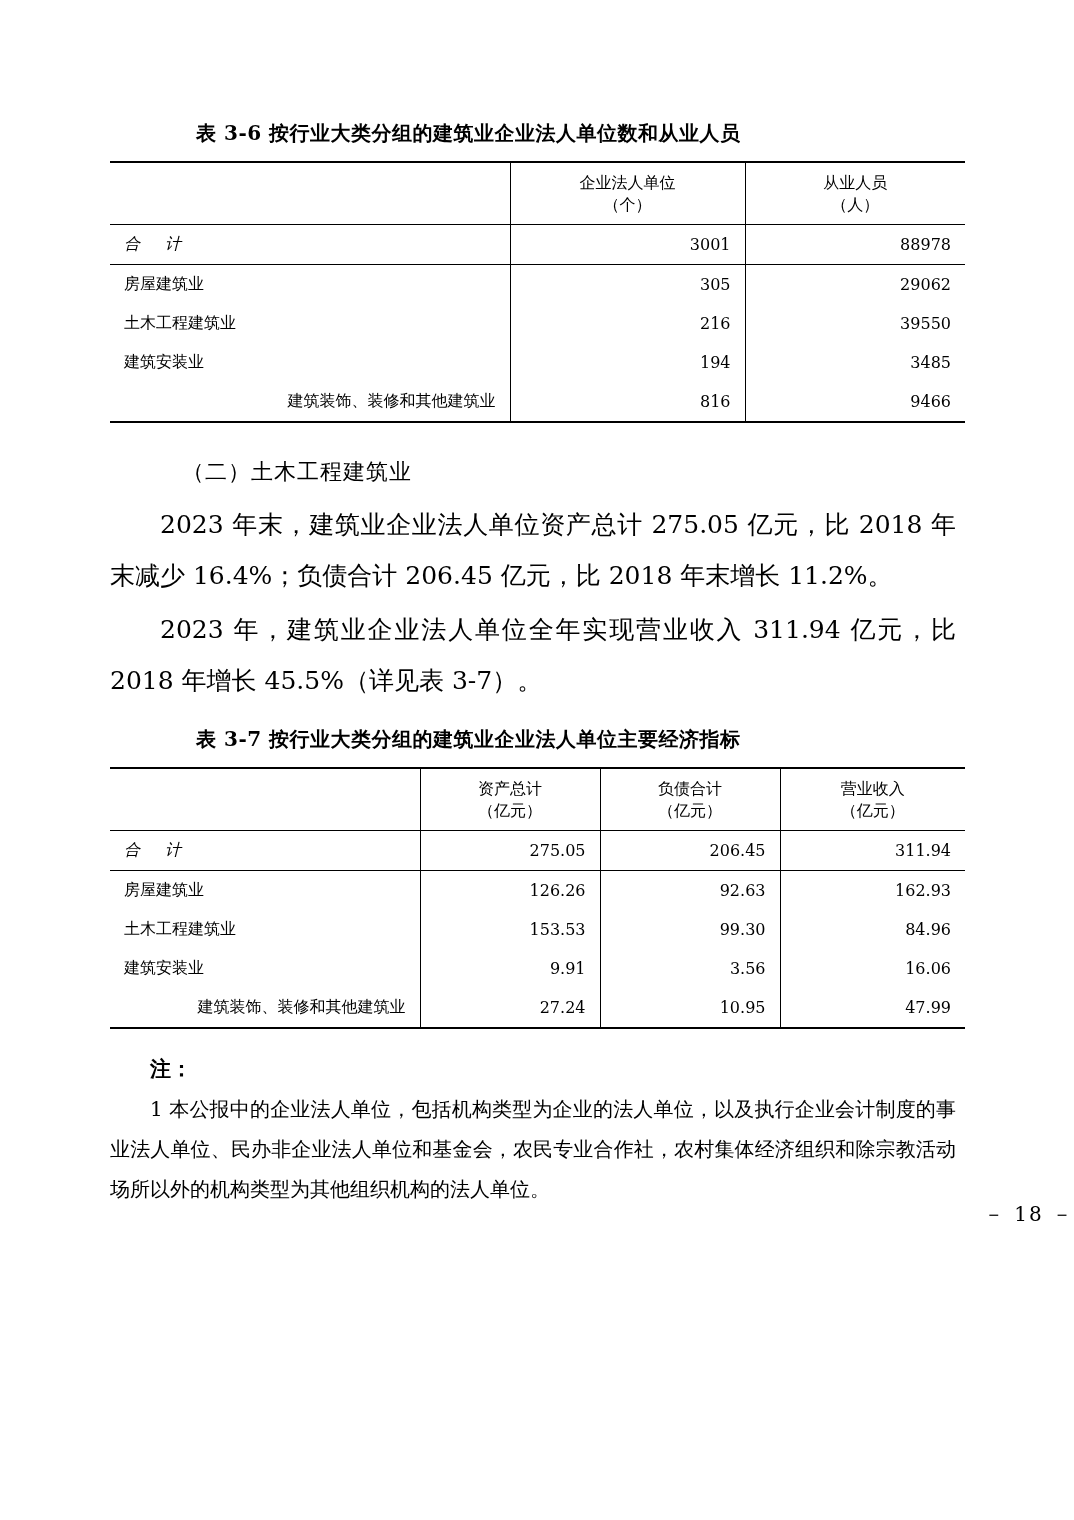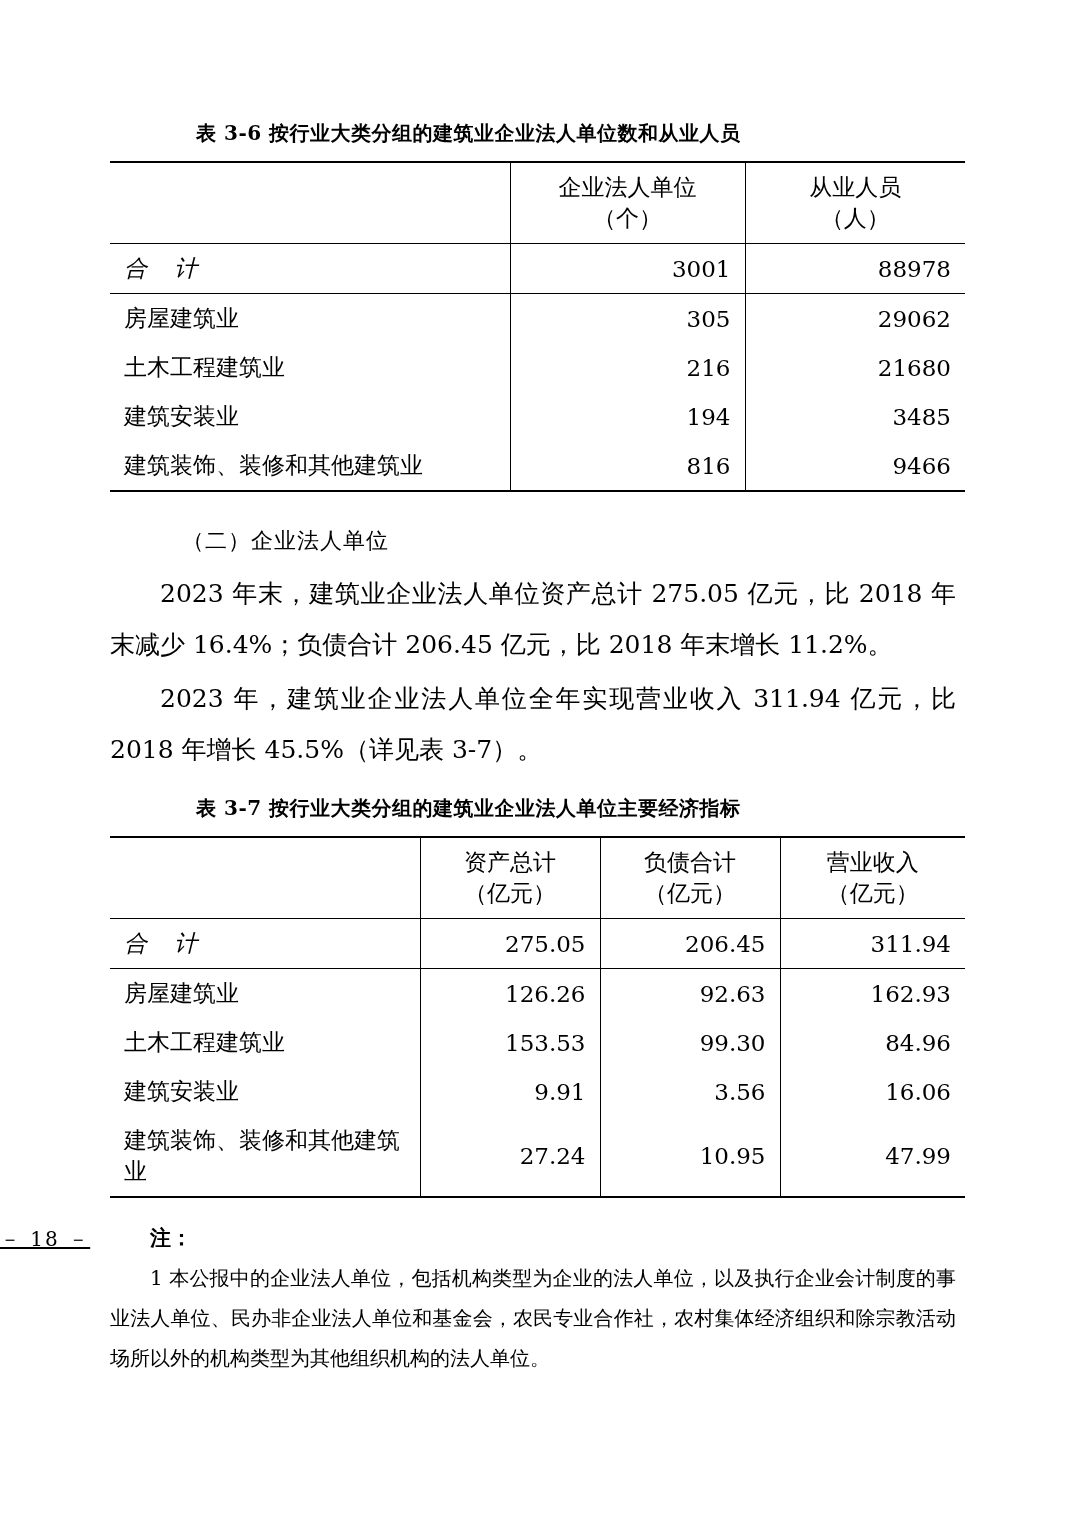--- a/index.html
+++ b/index.html
@@ -40,7 +40,7 @@
   }
   table.doc-table td, table.doc-table th {
     font-weight: normal;
-    font-size: 23px;
+    font-size: 16px;
     padding: 9px 14px;
     vertical-align: middle;
   }

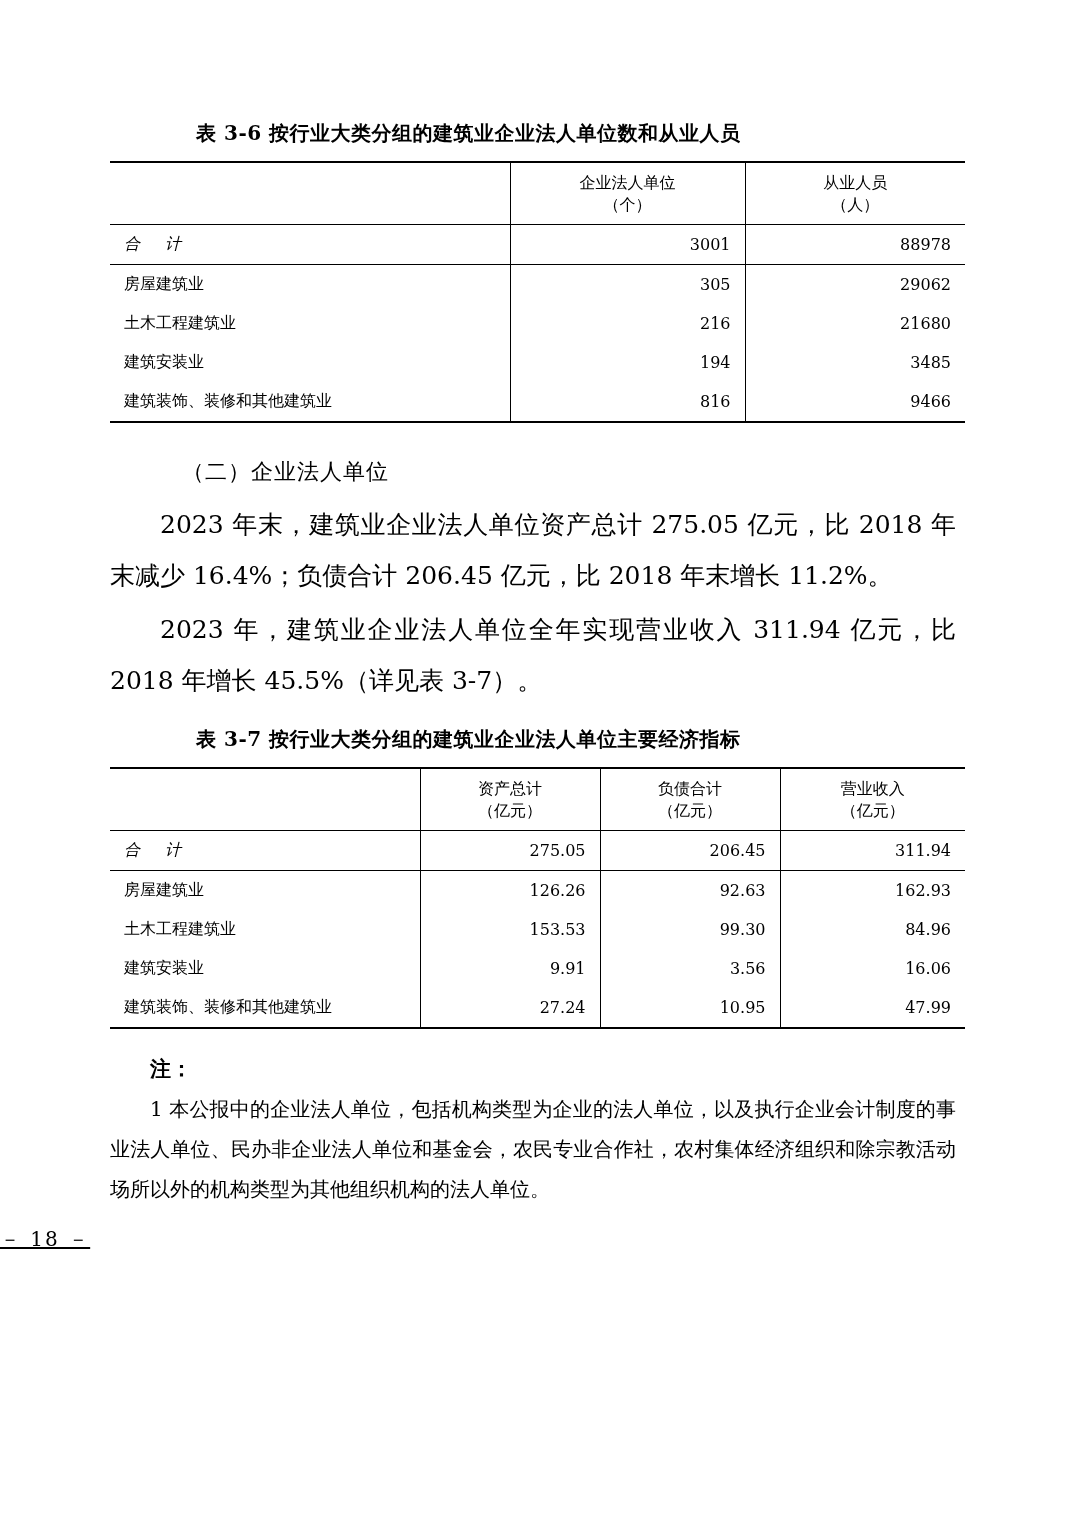--- a/index.html
+++ b/index.html
@@ -142,7 +142,7 @@
       <tr>
         <td class="row-label">土木工程建筑业</td>
         <td class="row-num vline-l">216</td>
-        <td class="row-num vline-l">21680</td>
+        <td class="row-num vline-l">39550</td>
       </tr>
       <tr>
         <td class="row-label">建筑安装业</td>

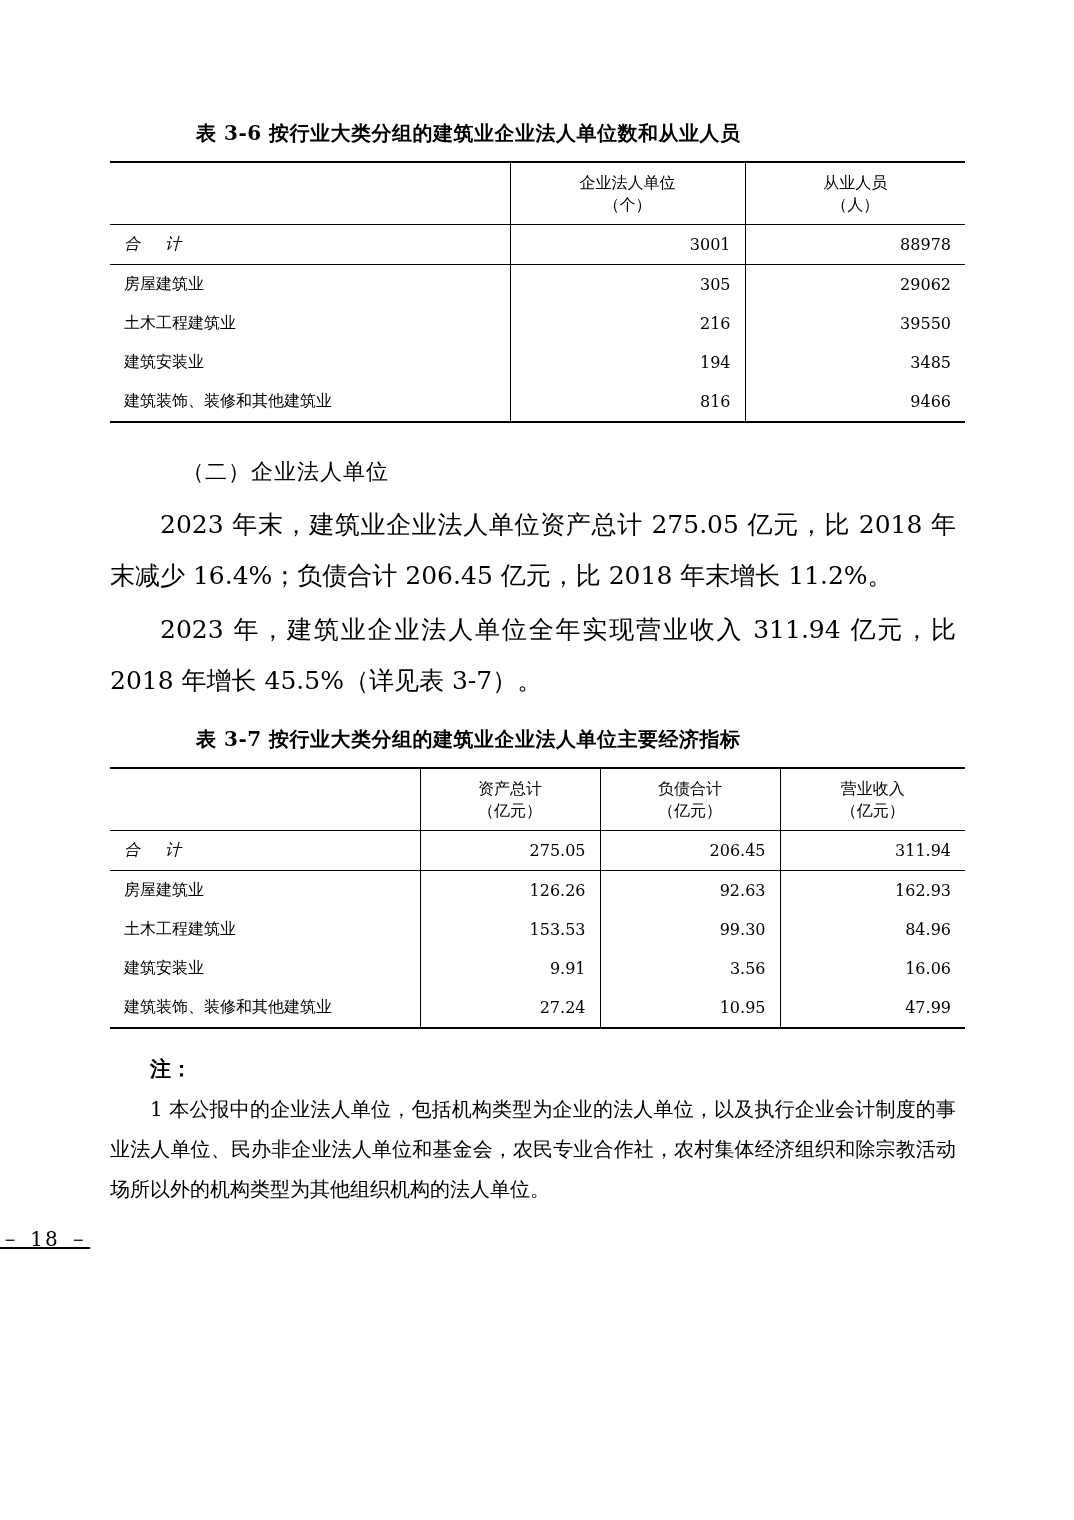--- a/index.html
+++ b/index.html
@@ -45,7 +45,7 @@
     vertical-align: middle;
   }
   .rule-mid td { border-top: 1.2px solid #000; }
-  .rule-bottom td { border-bottom: 2.2px solid #000; }
+  .rule-bottom td { border-bottom: 2.2px solid #000; text-align: right; }
 
   .hdr-cell {
     text-align: center;

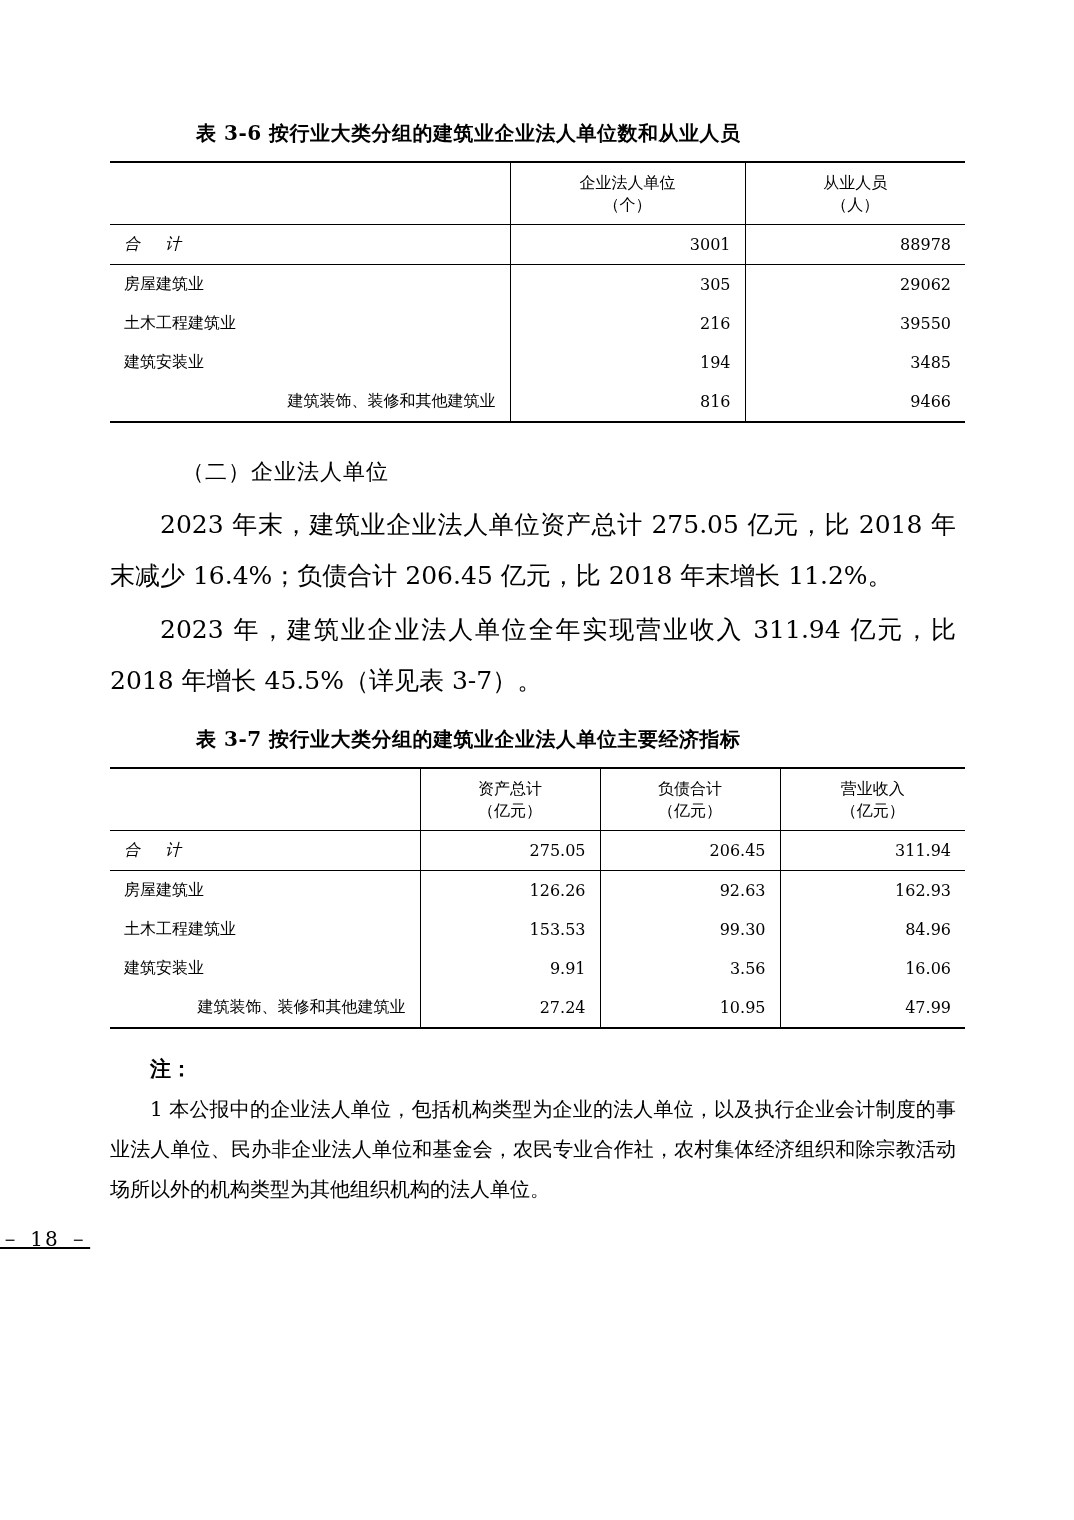--- a/index.html
+++ b/index.html
@@ -157,7 +157,7 @@
     </tbody>
   </table>
 
-  <div class="heading2">（二）企业法人单位</div>
+  <div class="heading2">（二）土木工程建筑业</div>
   <p class="para">2023 年末，建筑业企业法人单位资产总计 275.05 亿元，比 2018 年末减少 16.4%；负债合计 206.45 亿元，比 2018 年末增长 11.2%。</p>
   <p class="para">2023 年，建筑业企业法人单位全年实现营业收入 311.94 亿元，比 2018 年增长 45.5%（详见表 3-7）。</p>
 

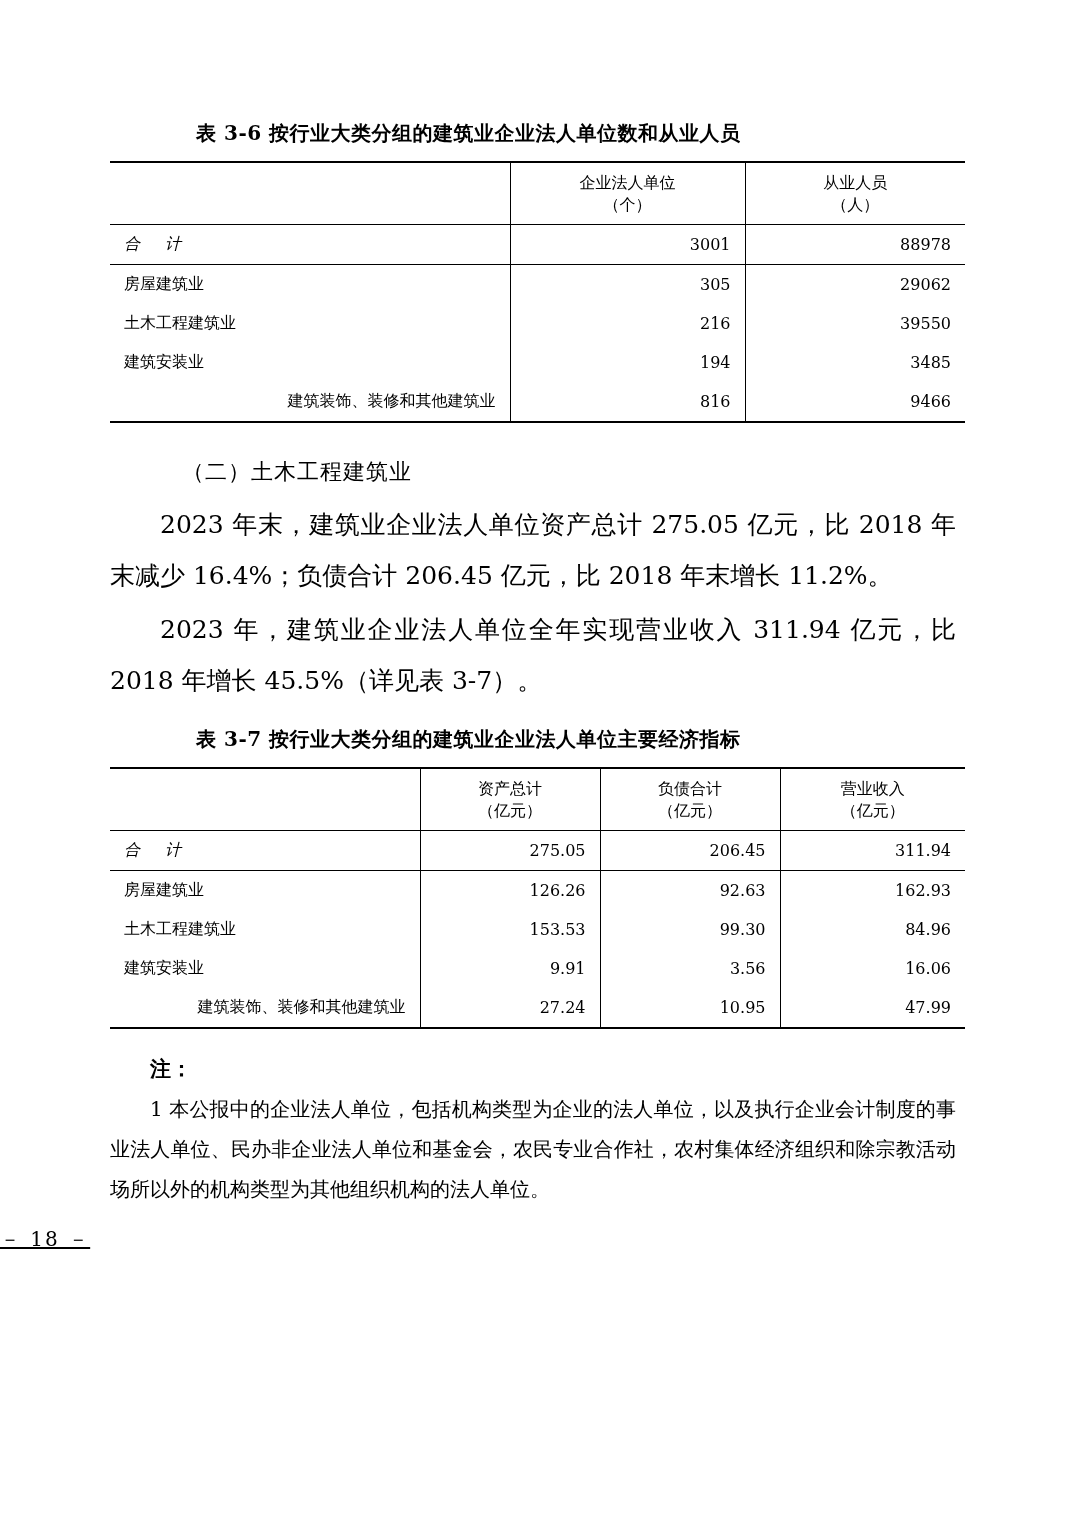--- a/index.html
+++ b/index.html
@@ -94,12 +94,11 @@
   .footer {
     position: absolute;
     left: 0;
-    bottom: 39px;
+    bottom: 64px;
     width: 100%;
-    text-align: left;
+    text-align: right;
     font-size: 20px;
     letter-spacing: 2px;
-    text-decoration: underline;
   }
 
   .spacer-sm { height: 18px; }

